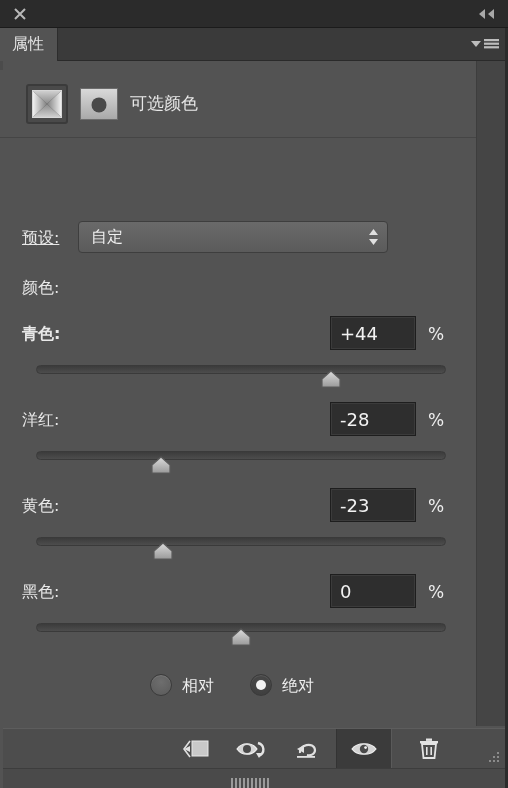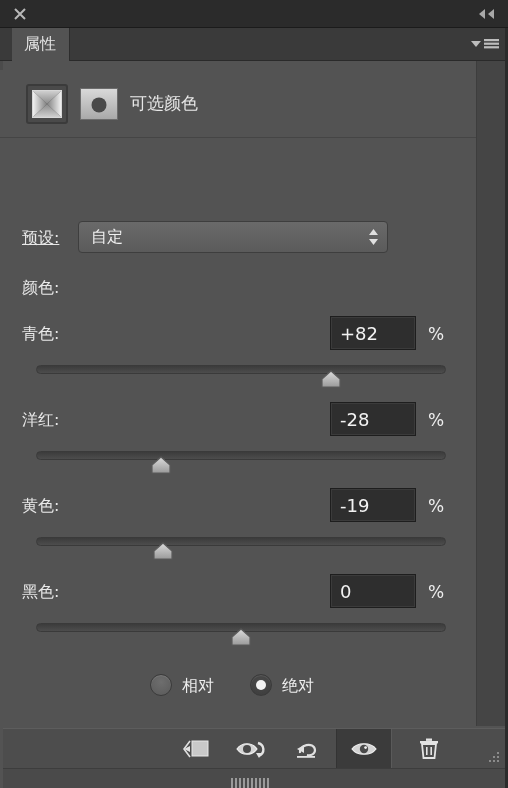--- a/index.html
+++ b/index.html
@@ -54,7 +54,7 @@
     background: #535353;
     color: #e4e4e4;
   }
-  .tab-properties { left: 12px; padding-left: 12px; }
+  .tab-properties { left: 0; padding-left: 12px; }
   .tab-info { left: 75px; }
   .panel-menu-icon {
     position: absolute; right: 8px; top: 8px;

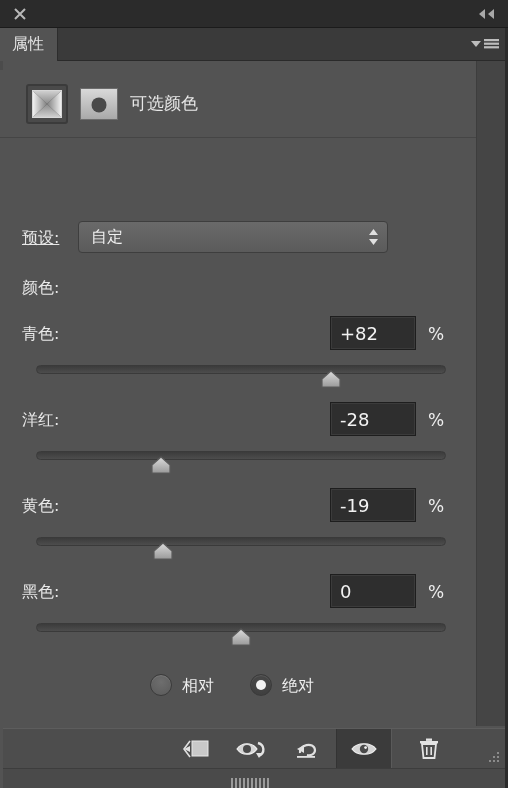--- a/index.html
+++ b/index.html
@@ -329,7 +329,7 @@
     <div class="row-label" style="left:22px; top:208px;">颜色:</div>
 
     <div id="slider-host">
-        <div class="row-label" style="left: 22px; top: 254px;">青色:</div>
+        <div class="row-label" style="left: 22px; top: 254px; font-weight: bold;">青色:</div>
         <div class="value-box" style="left: 330px; top: 246px;">
           <span class="value-text">+82</span>
         </div>

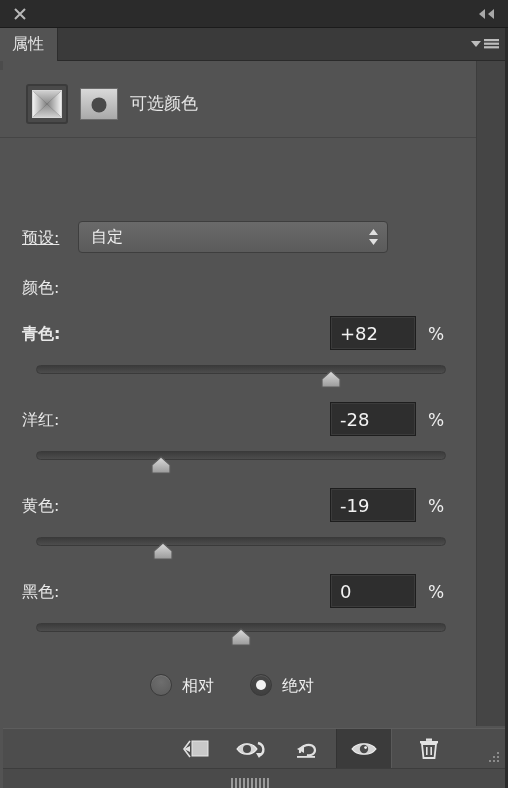--- a/index.html
+++ b/index.html
@@ -331,7 +331,7 @@
     <div id="slider-host">
         <div class="row-label" style="left: 22px; top: 254px; font-weight: bold;">青色:</div>
         <div class="value-box" style="left: 330px; top: 246px;">
-          <span class="value-text">+82</span>
+          <span class="value-text">+44</span>
         </div>
         <div class="pct" style="left: 428px; top: 254px;">%</div>
         <div class="slider" style="top: 295px;">

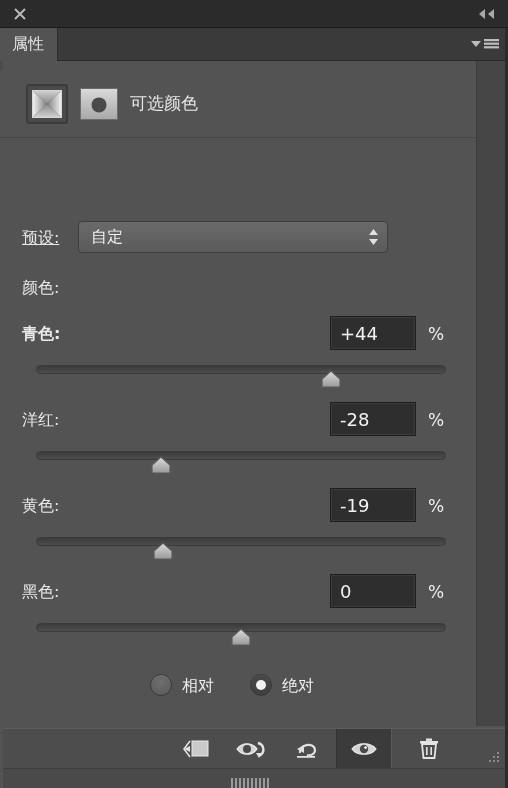--- a/index.html
+++ b/index.html
@@ -363,7 +363,7 @@
         </div>
         <div class="row-label" style="left: 22px; top: 426px;">黄色:</div>
         <div class="value-box" style="left: 330px; top: 418px;">
-          <span class="value-text">-19</span>
+          <span class="value-text">-23</span>
         </div>
         <div class="pct" style="left: 428px; top: 426px;">%</div>
         <div class="slider" style="top: 467px;">

